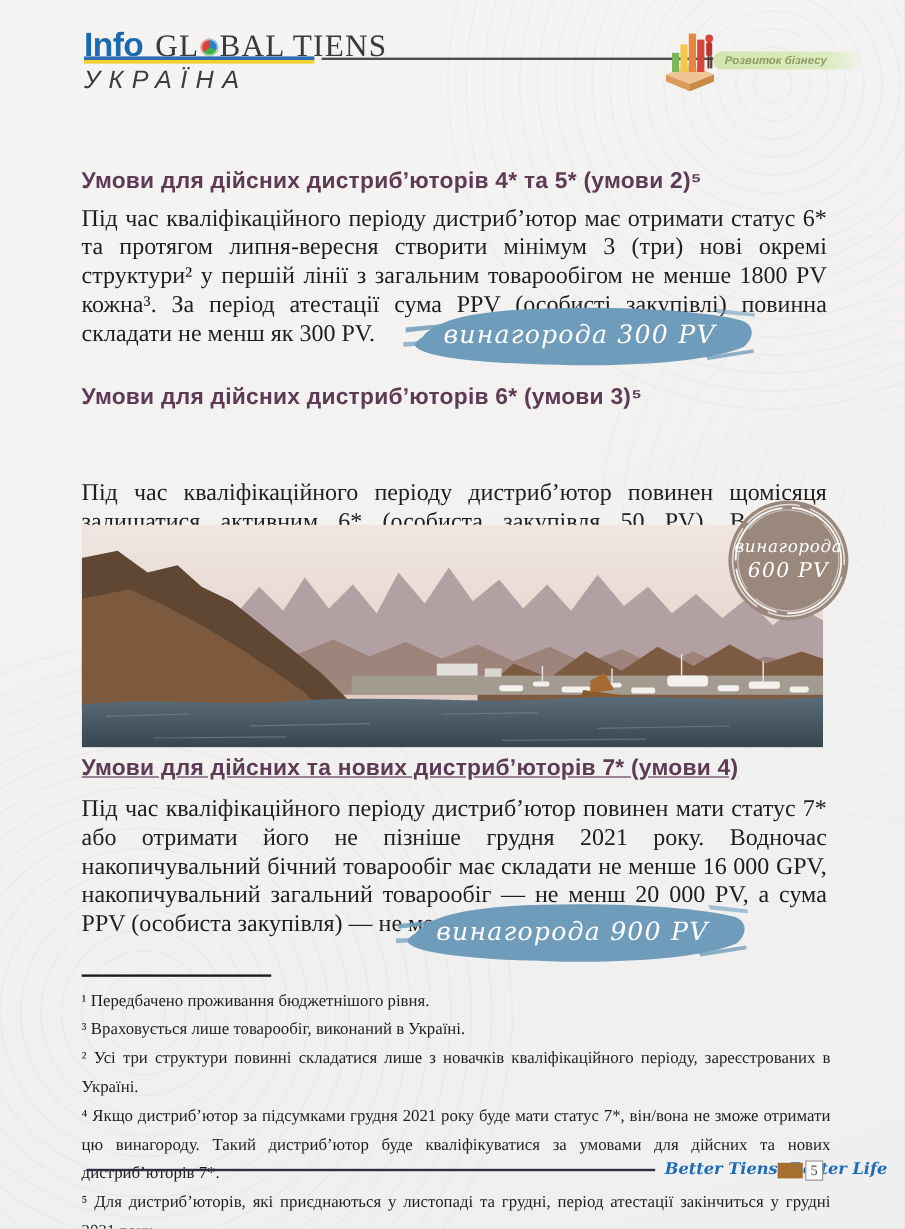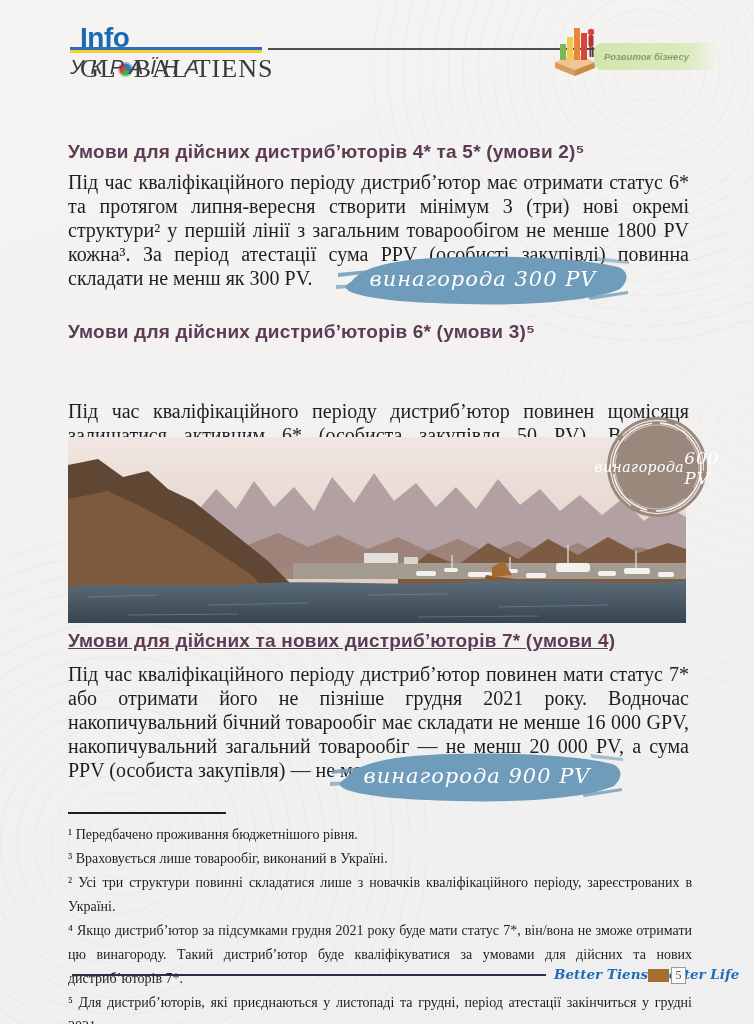--- a/index.html
+++ b/index.html
@@ -20,7 +20,7 @@
     background:repeating-radial-gradient(circle at center, rgba(150,150,160,.07) 0 1.5px, transparent 1.5px 18px); }
 
   
-  .logo-row { position:absolute; left:70px; top:22px; display:flex; align-items:baseline;flex-direction:column; }
+  .logo-row { position:absolute; left:70px; top:22px; display:flex; align-items:baseline; }
   .logo-info { color:#1a6ab2; font-weight:bold; font-size:28px; letter-spacing:-.5px; }
   .logo-brand { margin-left:10px; font-family:"Liberation Serif","DejaVu Serif",serif;
     color:#3a3a3a; font-size:26px; letter-spacing:1px; display:flex; align-items:baseline; }

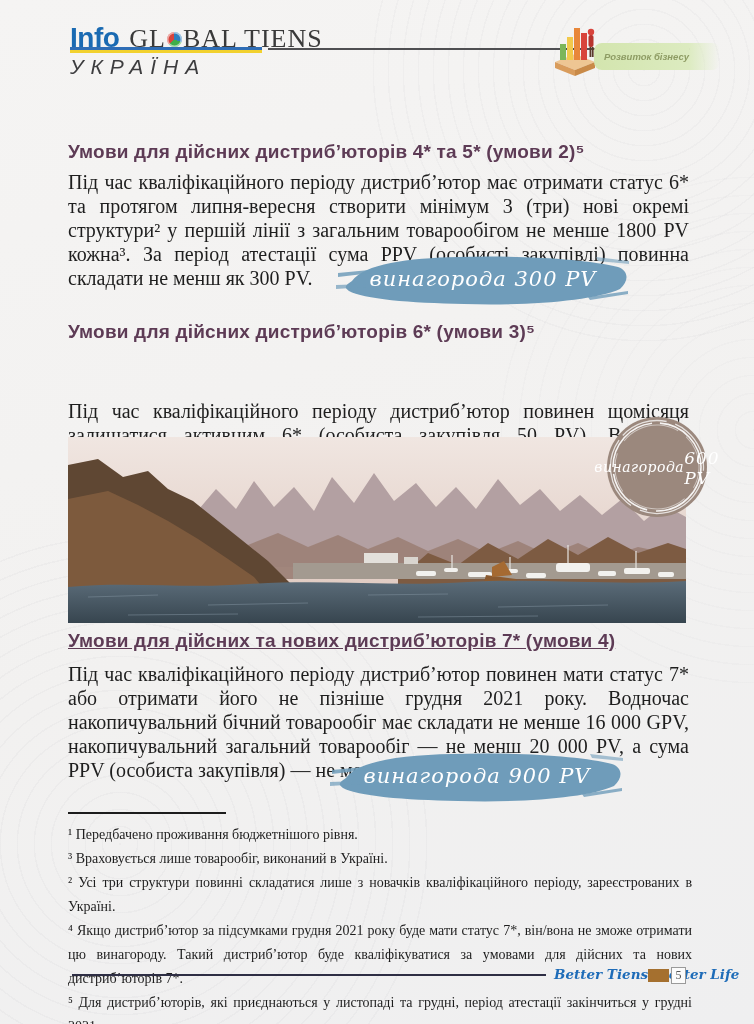--- a/index.html
+++ b/index.html
@@ -34,7 +34,7 @@
   .country { position:absolute; left:70px; top:55px; color:#3d3d3f; font-weight:normal;
     font-style:italic; font-size:21px; letter-spacing:7px; }
   .growth-illu { position:absolute; left:551px; top:20px; }
-  .ribbon { position:absolute; left:594px; top:43px; width:126px; height:27px; border-radius:8px;
+  .ribbon { position:absolute; left:594px; top:43px; width:126px; height:15px; border-radius:8px;
     background:linear-gradient(90deg,#d3e5ae 0%, #dcebc0 75%, rgba(230,240,210,0) 100%);
     display:flex; align-items:center; padding-left:10px; }
   .ribbon span { font-size:9.5px; font-weight:bold; font-style:italic; color:#8e9c64; white-space:nowrap; }

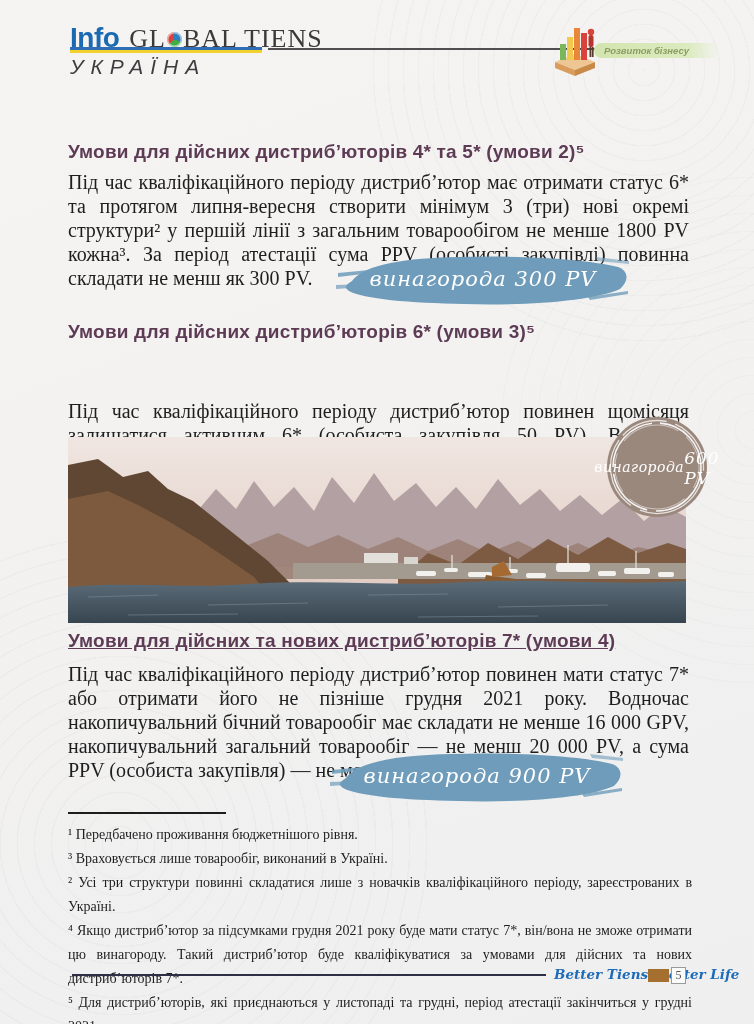--- a/index.html
+++ b/index.html
@@ -63,7 +63,7 @@
 
   
   .circle-badge { position:absolute; left:607px; top:417px; width:100px; height:100px;
-    border-radius:50%; background:#9b887d; display:flex; flex-direction:row;
+    border-radius:50%; background:#9b887d; display:flex; flex-direction:column;
     align-items:center; justify-content:center; color:#fff;
     font-family:"DejaVu Serif","Liberation Serif",serif; font-style:italic; }
   .circle-badge .ring { position:absolute; inset:0; }

